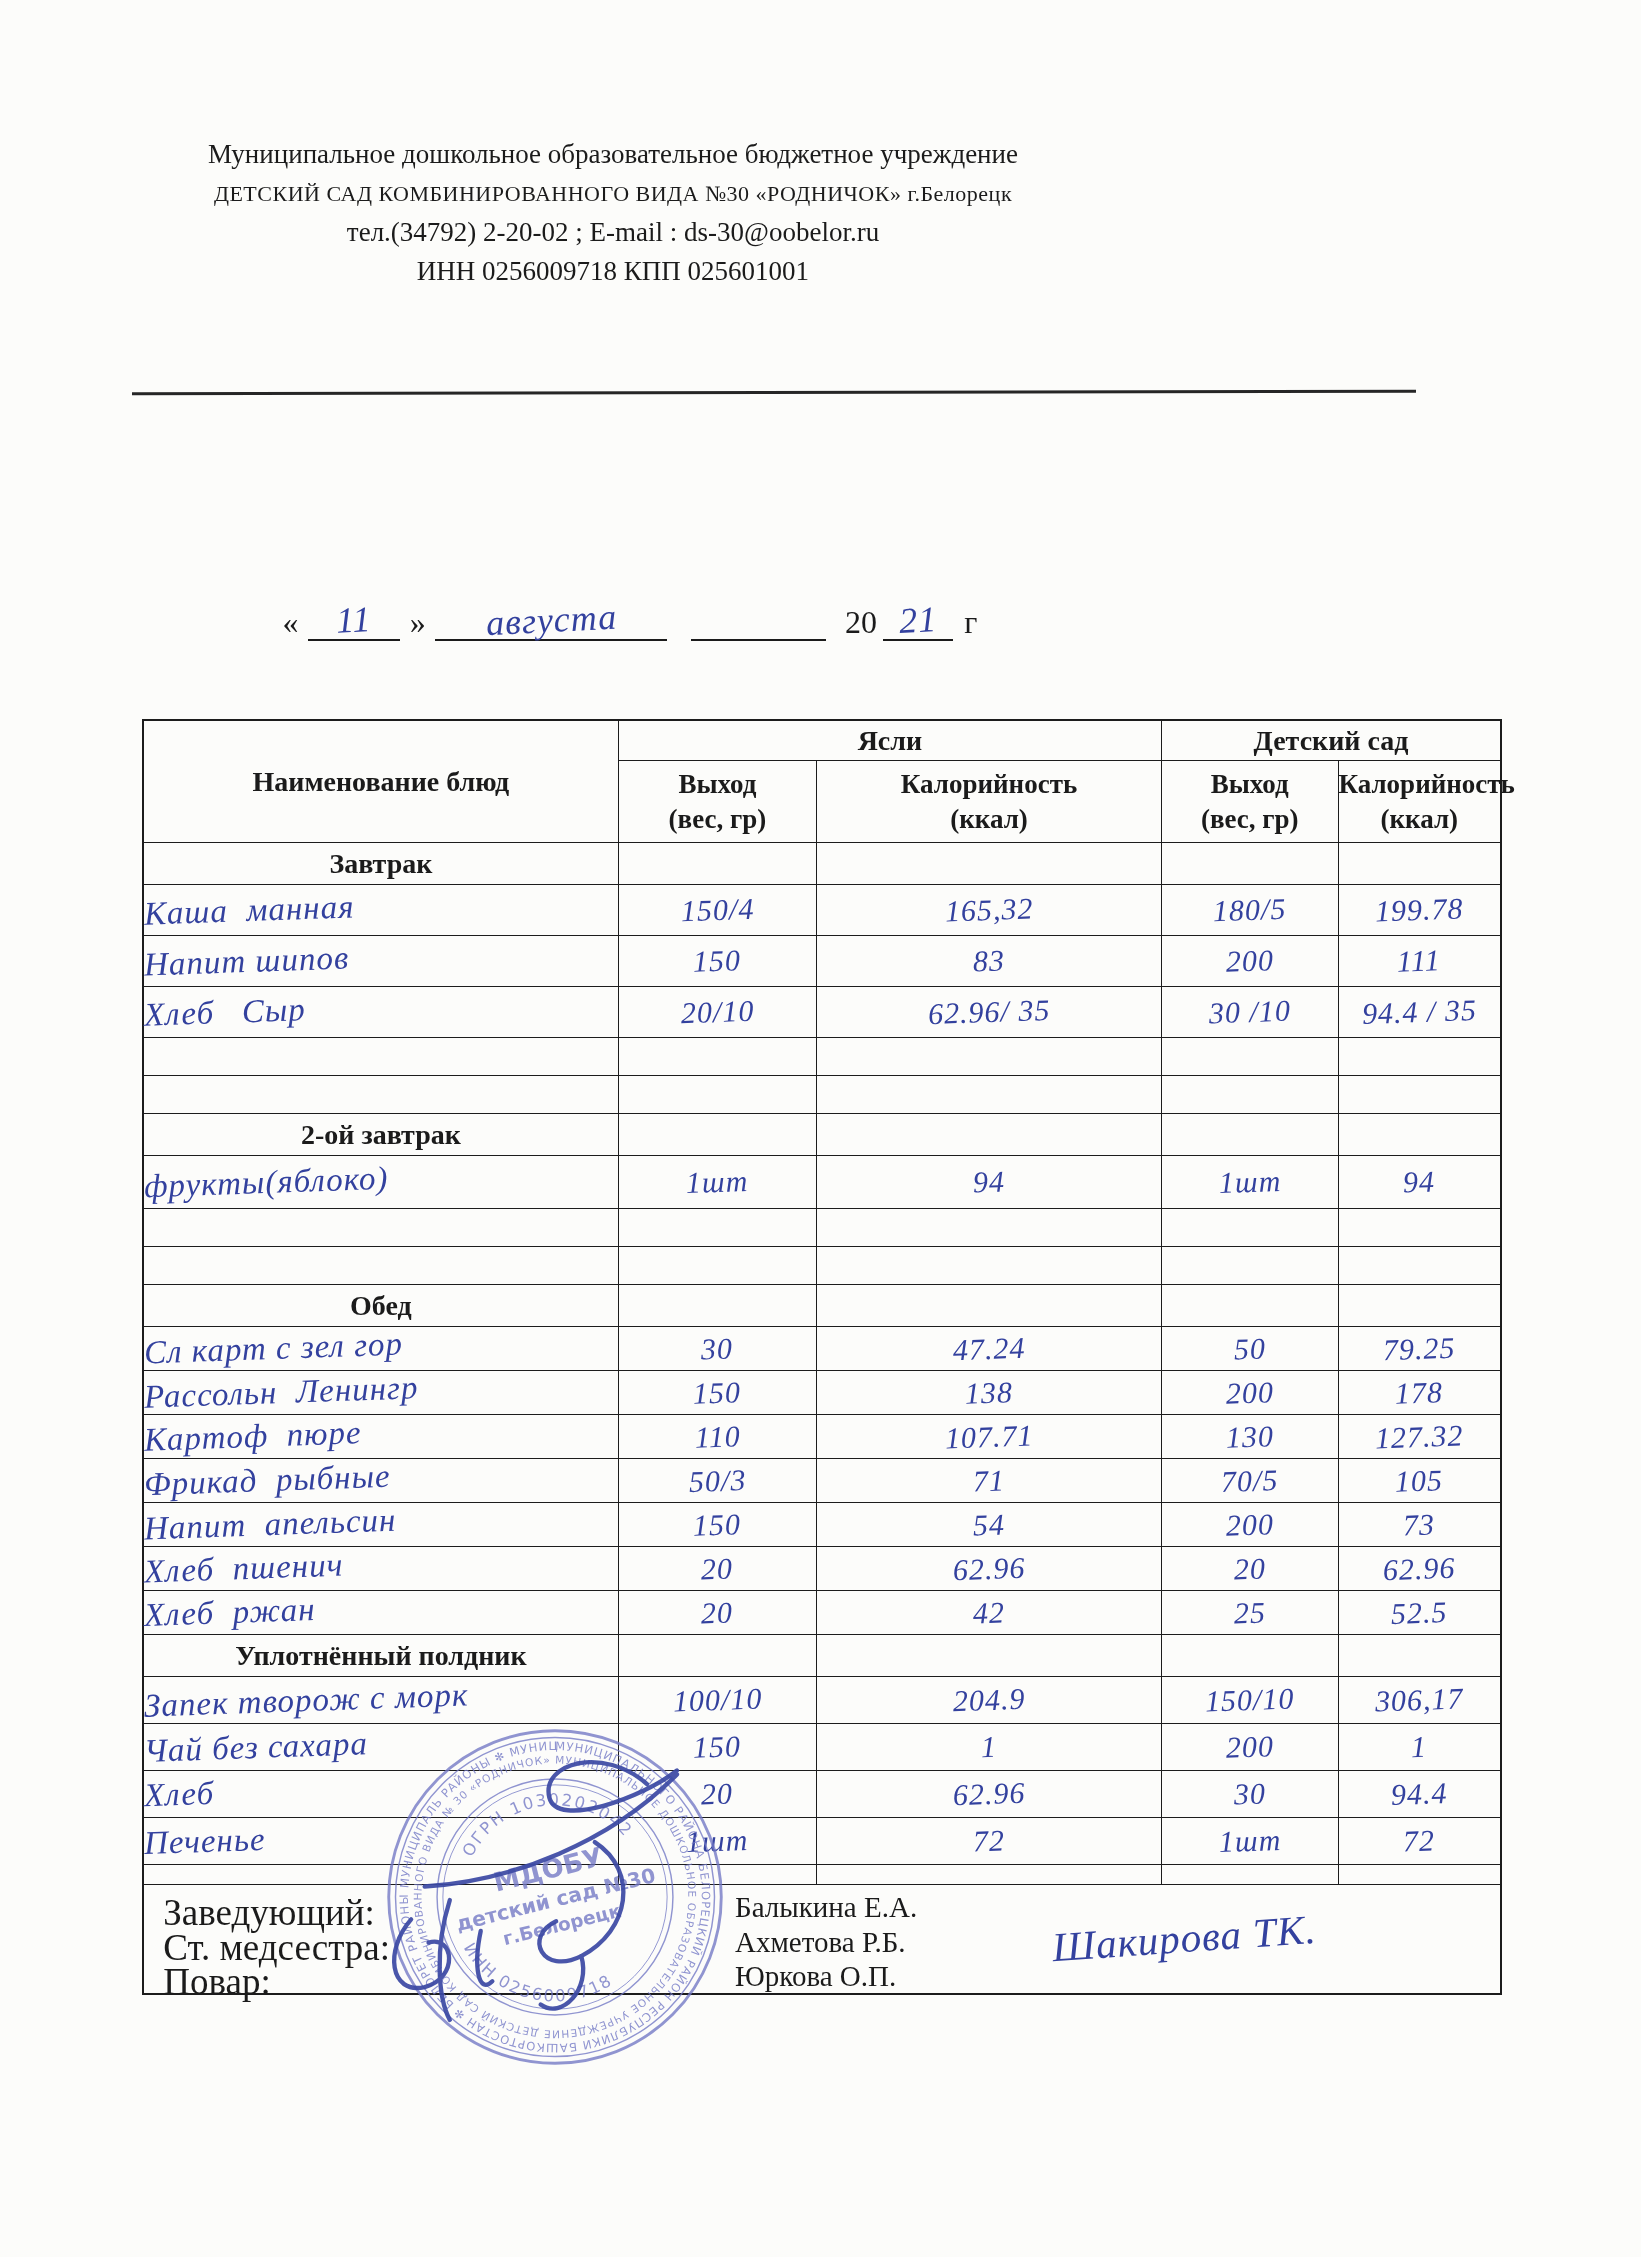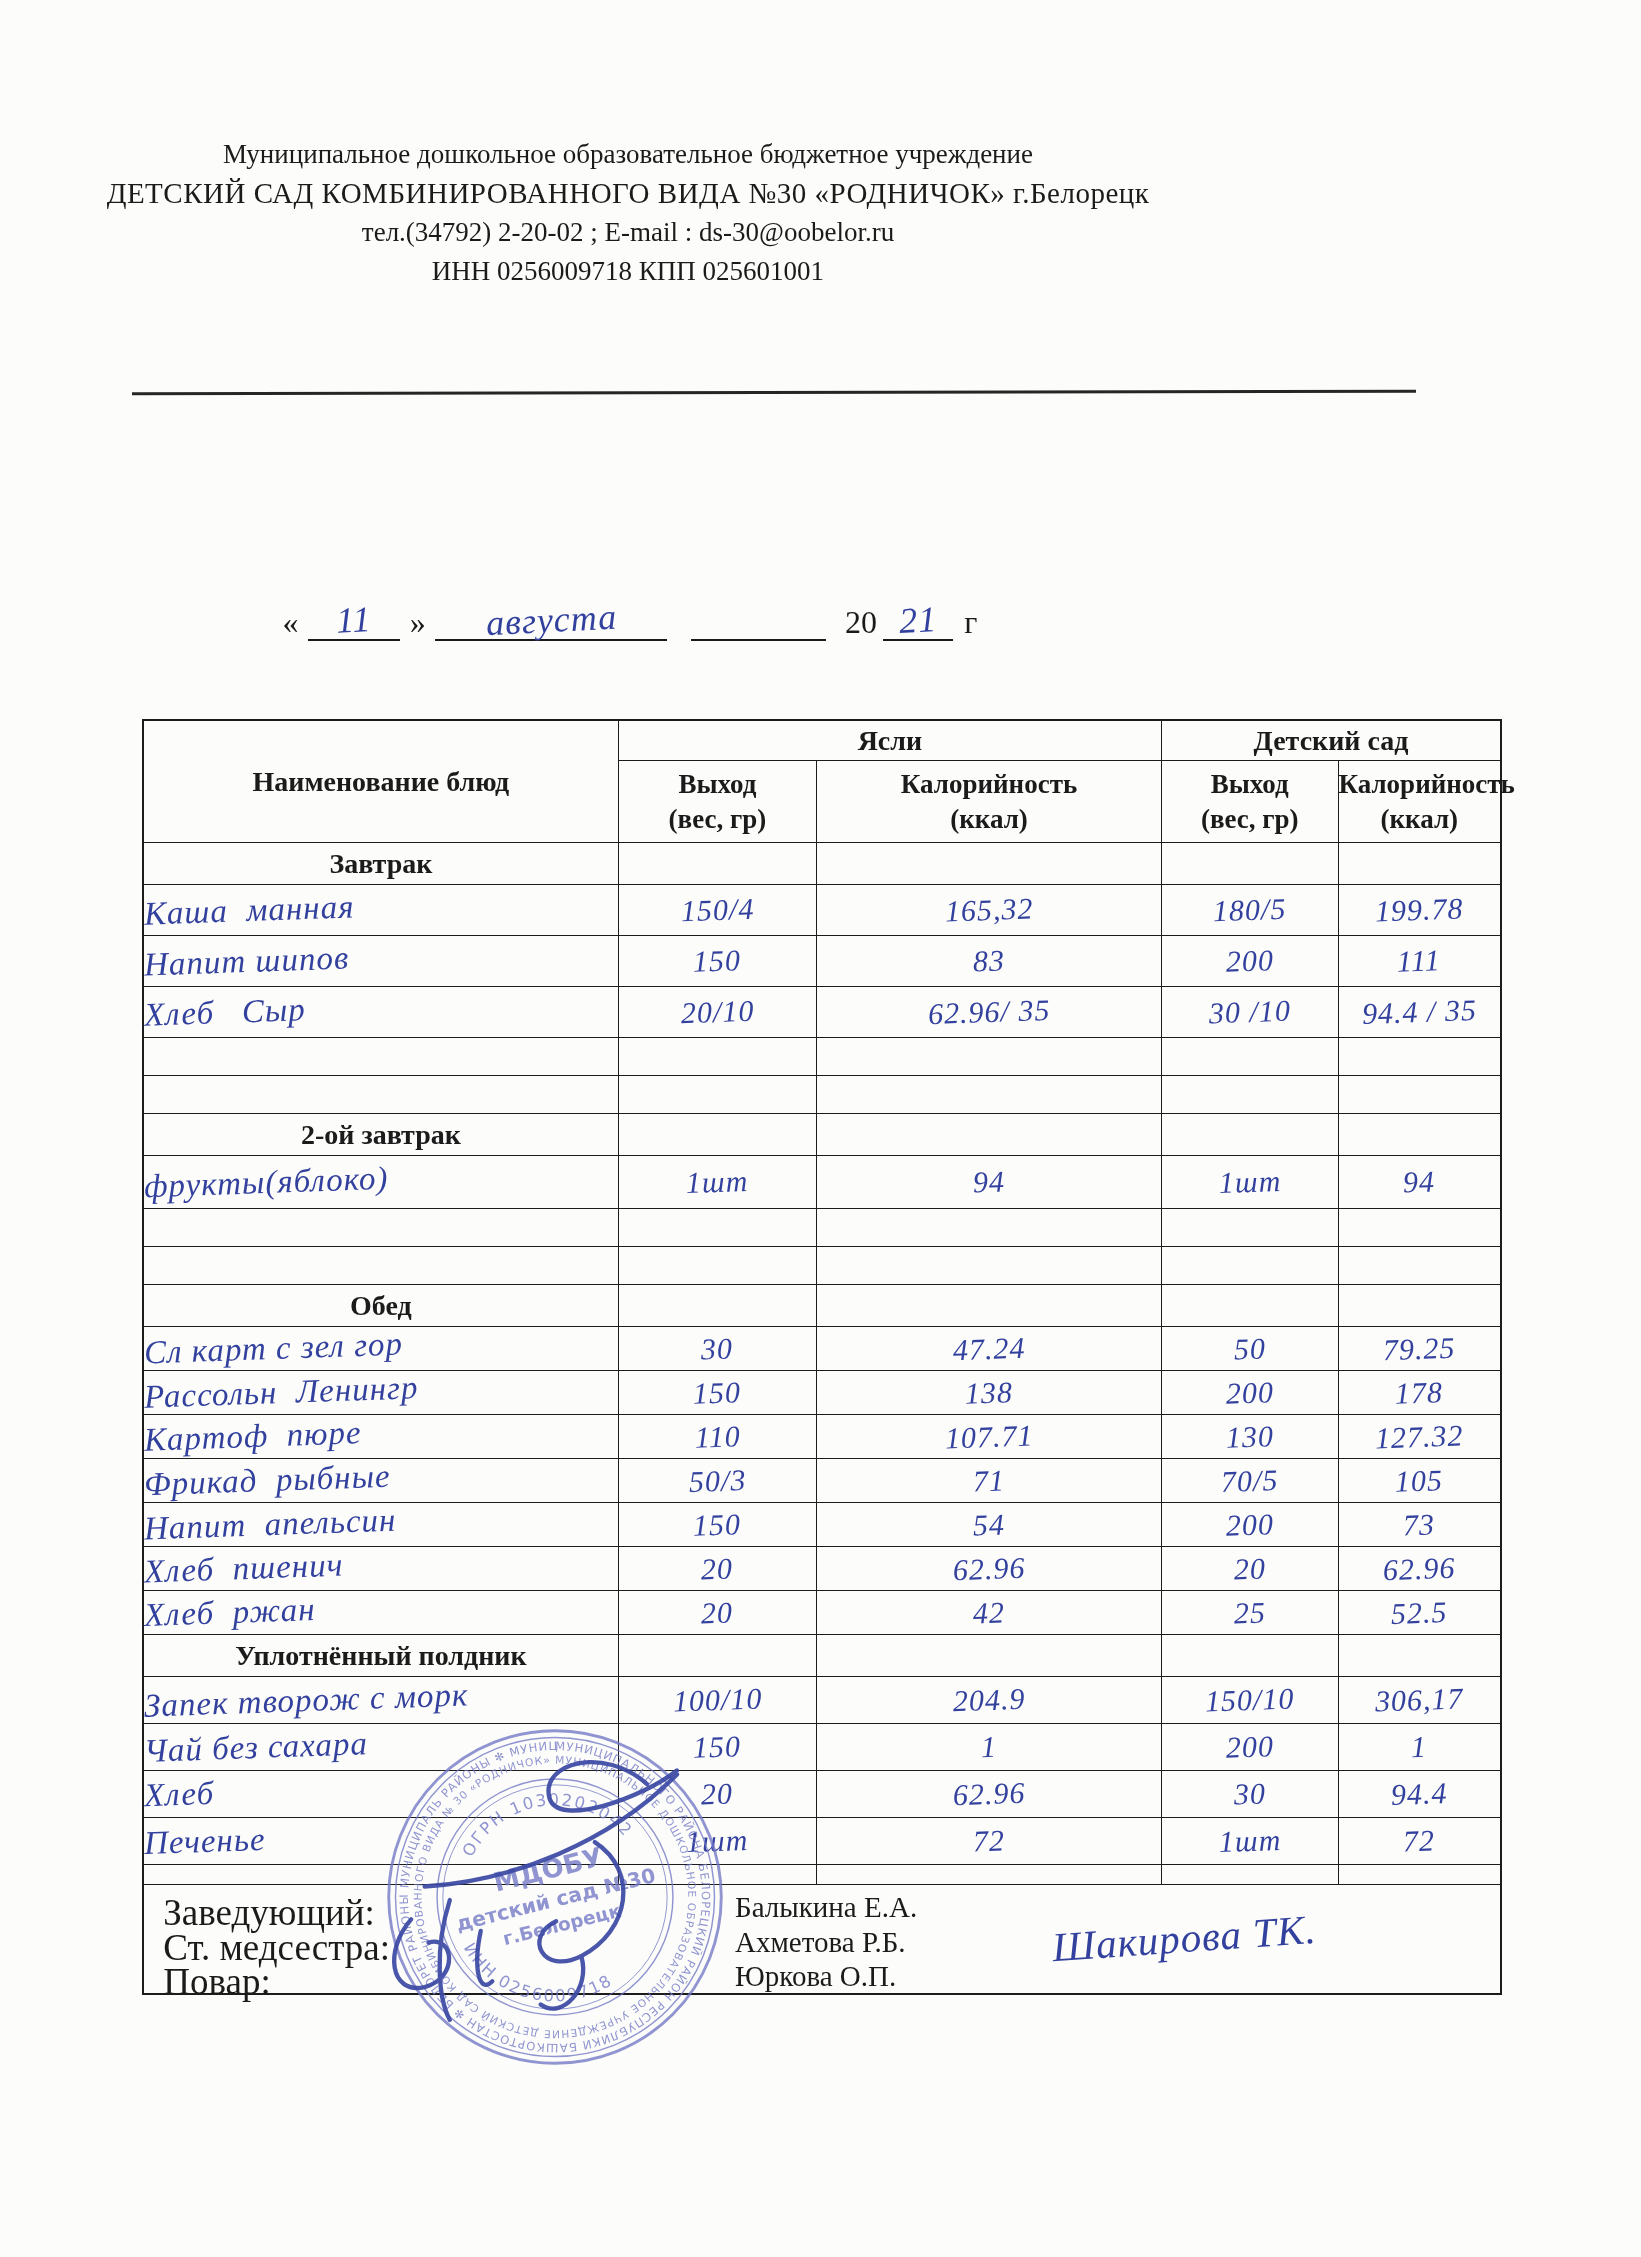--- a/index.html
+++ b/index.html
@@ -9,7 +9,7 @@
     box-shadow:0 0 7.7px rgba(0,0,0,.25);
   }
   
-  .letterhead{position:absolute;top:135px;left:92px;width:1072px;text-align:center;}
+  .letterhead{position:absolute;top:135px;left:77px;width:1072px;text-align:center;}
   .lh-line{font-size:27px;line-height:39px;white-space:nowrap;}
   .lh-line.caps{font-size:29px;letter-spacing:0.5px;}
   .rule{position:absolute;top:391px;left:132px;width:1284px;height:2.9px;background:#262626;transform:rotate(-.12deg);}

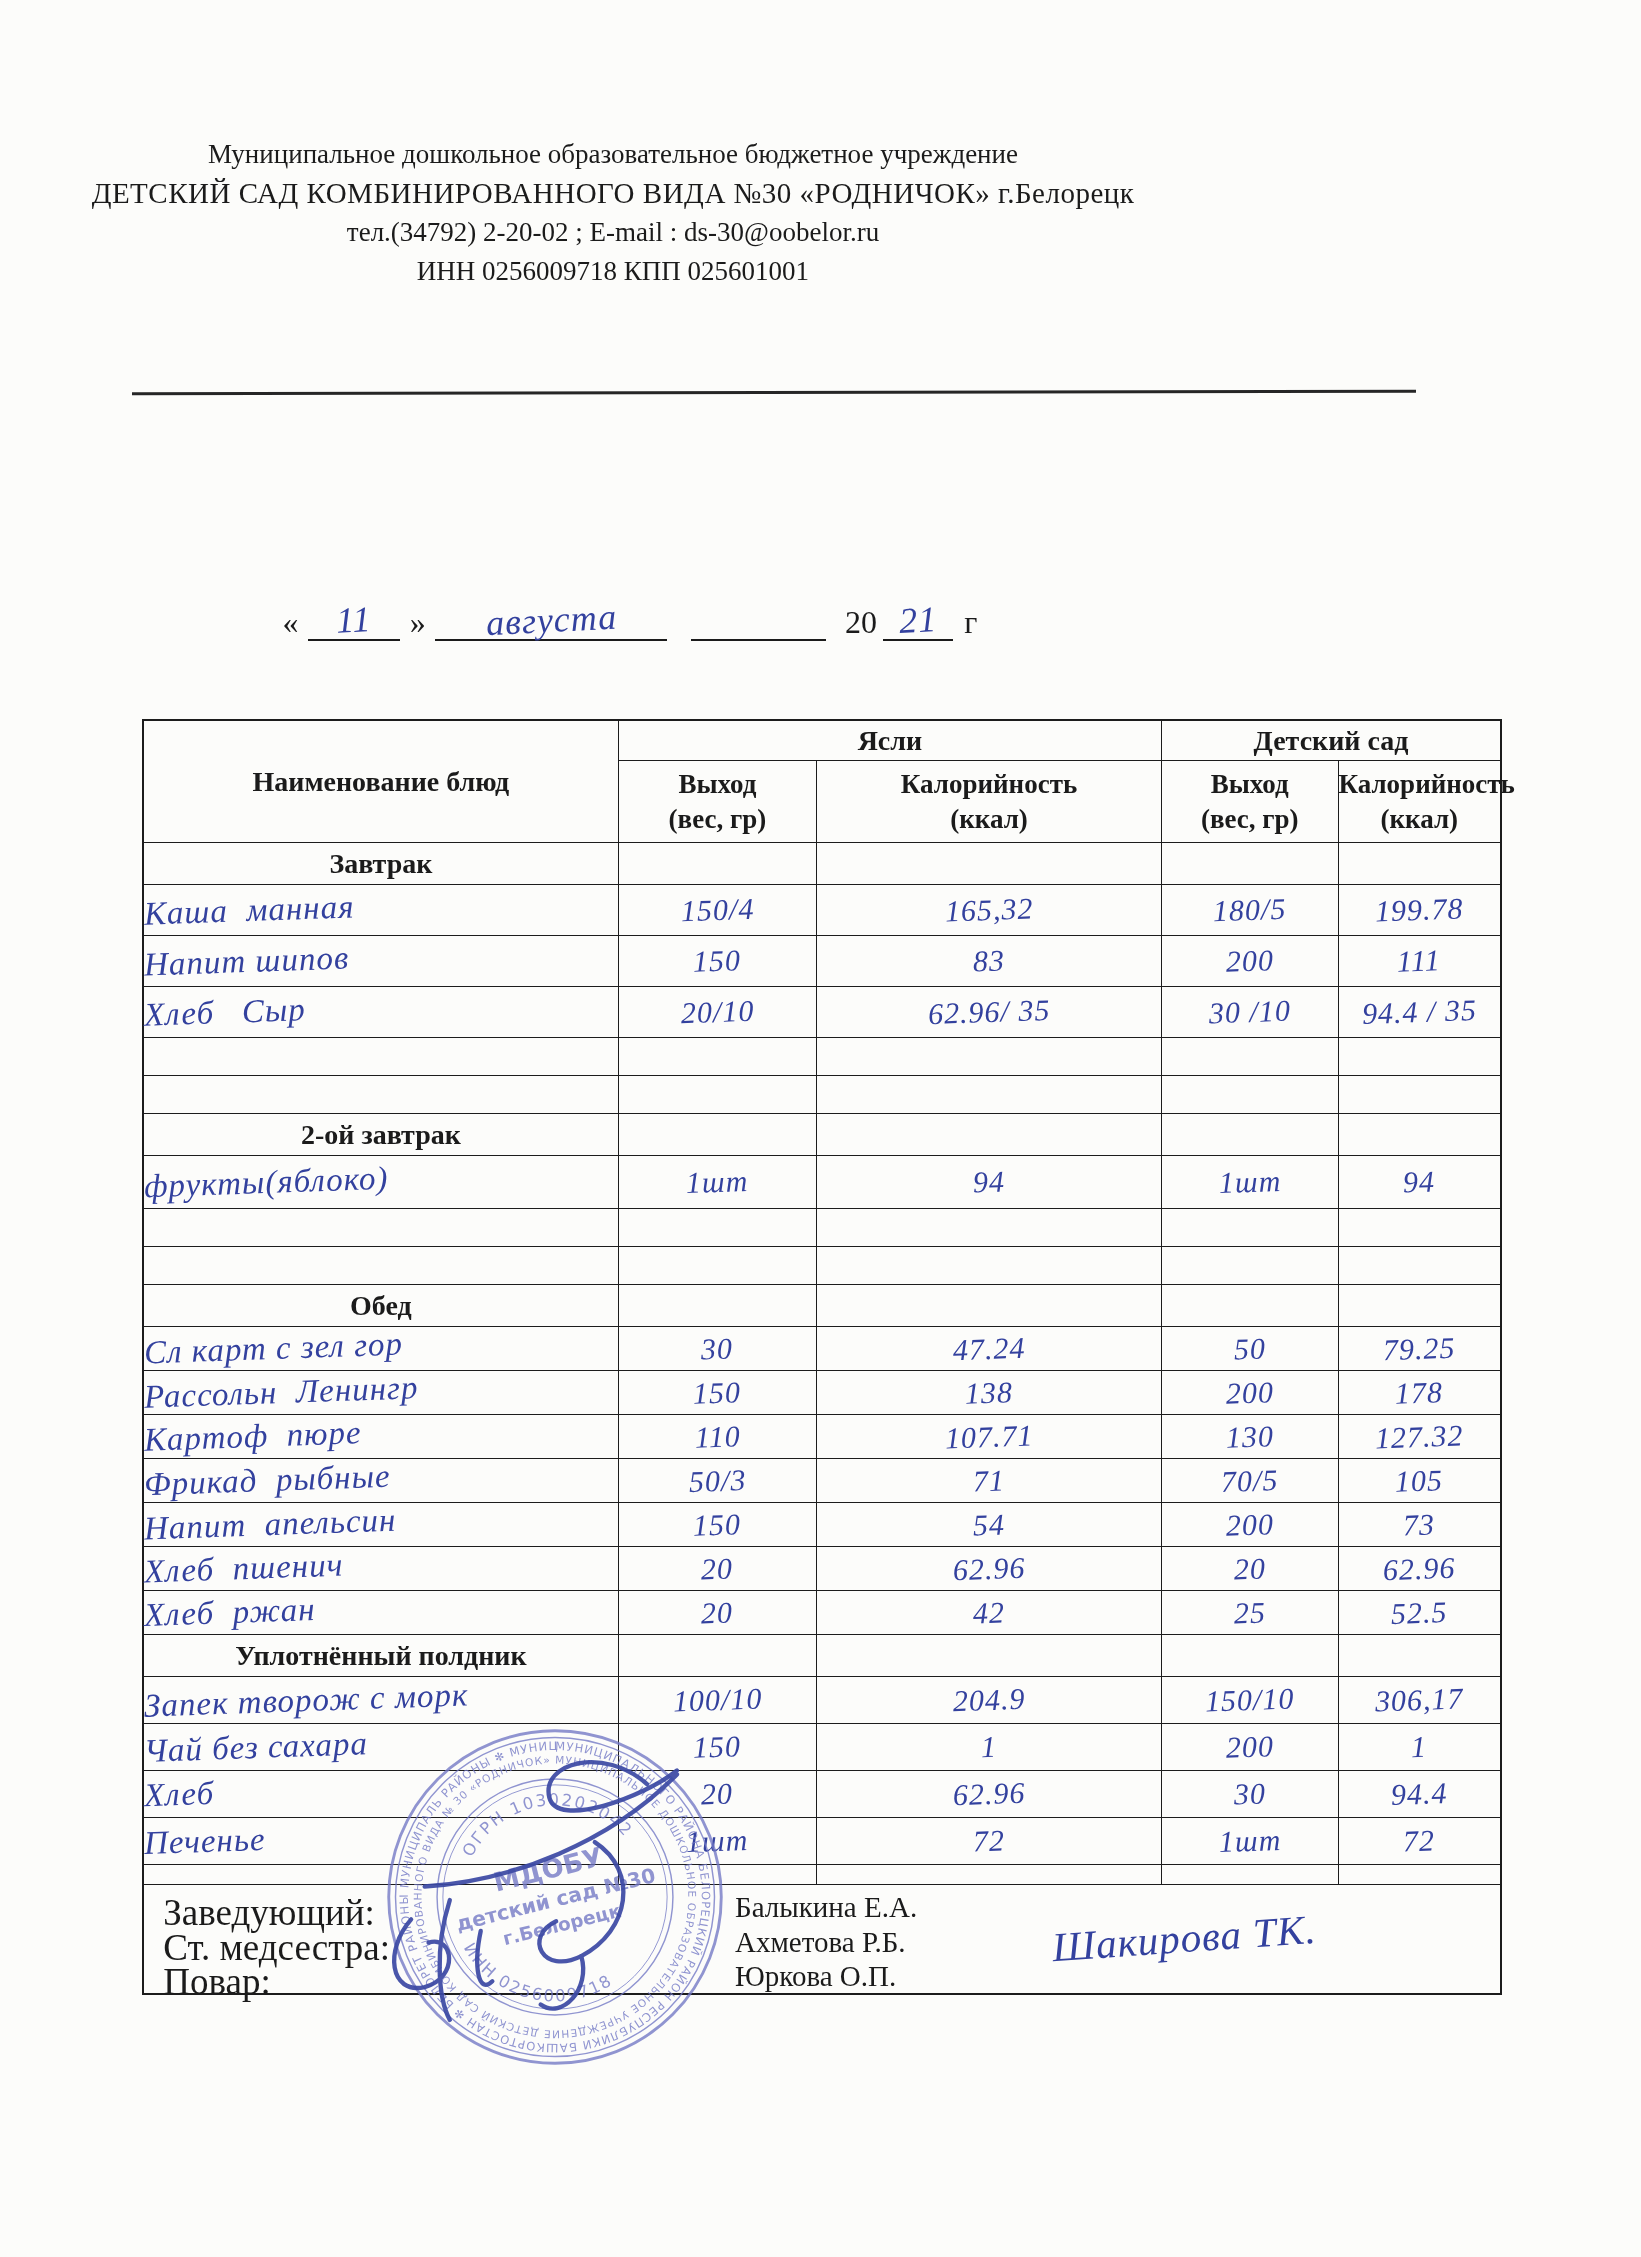--- a/index.html
+++ b/index.html
@@ -11,7 +11,7 @@
   
   .letterhead{position:absolute;top:135px;left:77px;width:1072px;text-align:center;}
   .lh-line{font-size:27px;line-height:39px;white-space:nowrap;}
-  .lh-line.caps{font-size:29px;letter-spacing:0.5px;}
+  .lh-line.caps{font-size:22px;letter-spacing:0.5px;}
   .rule{position:absolute;top:391px;left:132px;width:1284px;height:2.9px;background:#262626;transform:rotate(-.12deg);}
   
   .menu-title{position:absolute;top:507px;left:92px;width:1072px;text-align:center;

